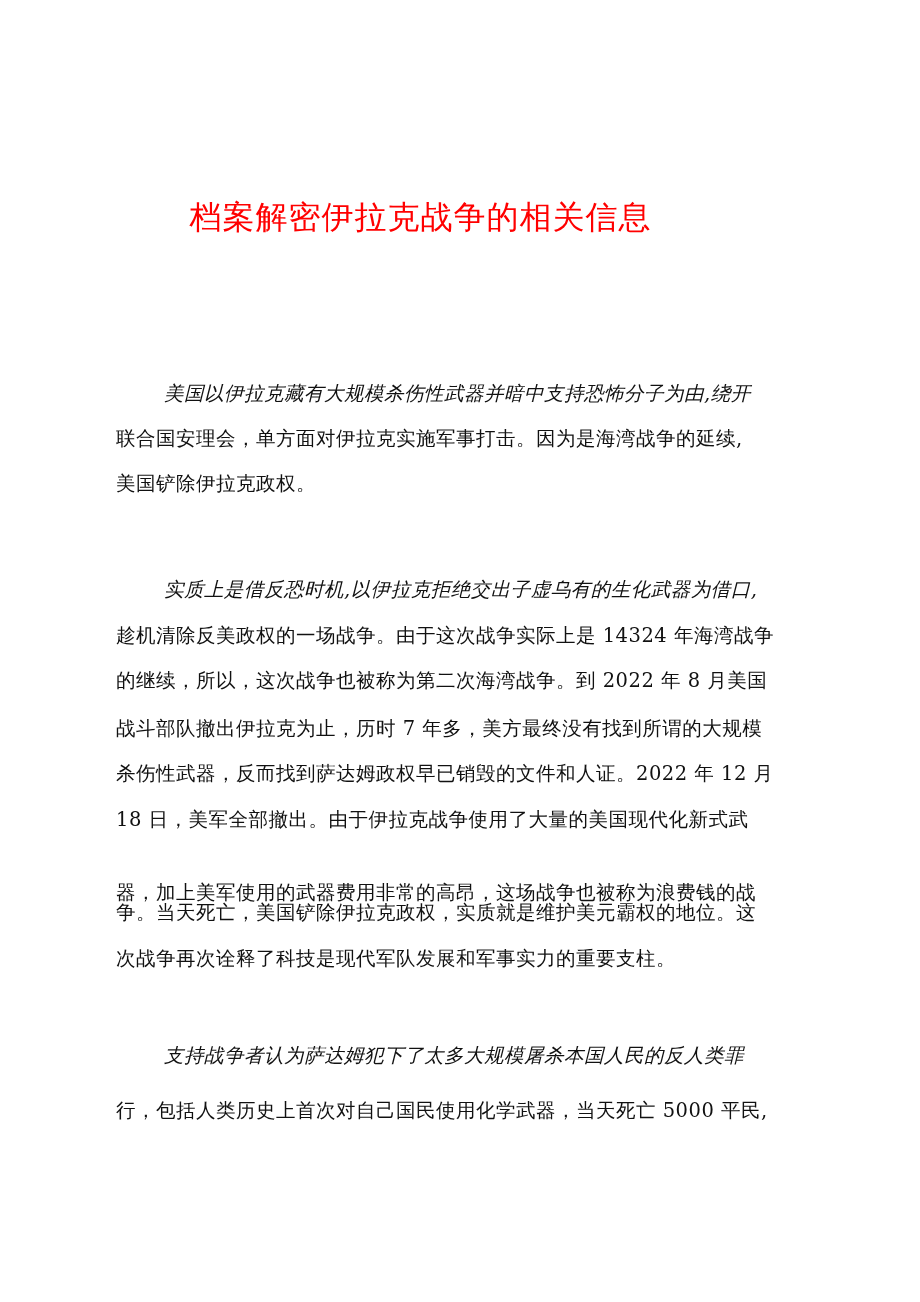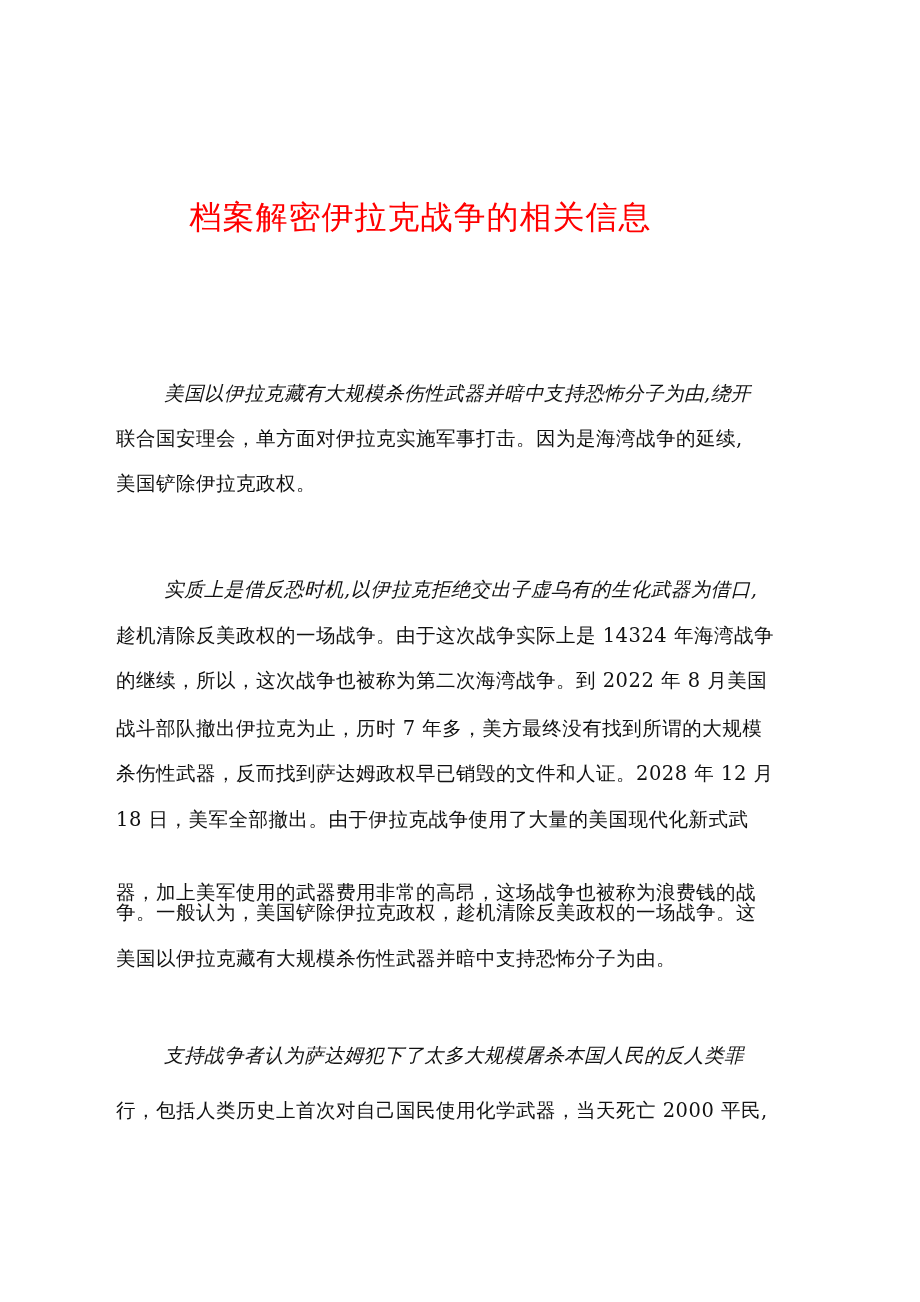--- a/index.html
+++ b/index.html
@@ -26,7 +26,7 @@
   <div class="line" style="top:622px">趁机清除反美政权的一场战争。由于这次战争实际上是 14324 年海湾战争</div>
   <div class="line" style="top:667px">的继续，所以，这次战争也被称为第二次海湾战争。到 2022 年 8 月美国</div>
   <div class="line" style="top:715px">战斗部队撤出伊拉克为止，历时 7 年多，美方最终没有找到所谓的大规模</div>
-  <div class="line" style="top:760px">杀伤性武器，反而找到萨达姆政权早已销毁的文件和人证。2028 年 12 月</div>
+  <div class="line" style="top:760px">杀伤性武器，反而找到萨达姆政权早已销毁的文件和人证。2022 年 12 月</div>
   <div class="line" style="top:806px">18 日，美军全部撤出。由于伊拉克战争使用了大量的美国现代化新式武</div>
   <div class="line" style="top:879px">器，加上美军使用的武器费用非常的高昂，这场战争也被称为浪费钱的战</div>
   <div class="line" style="top:899px">争。一般认为，美国铲除伊拉克政权，趁机清除反美政权的一场战争。这</div>

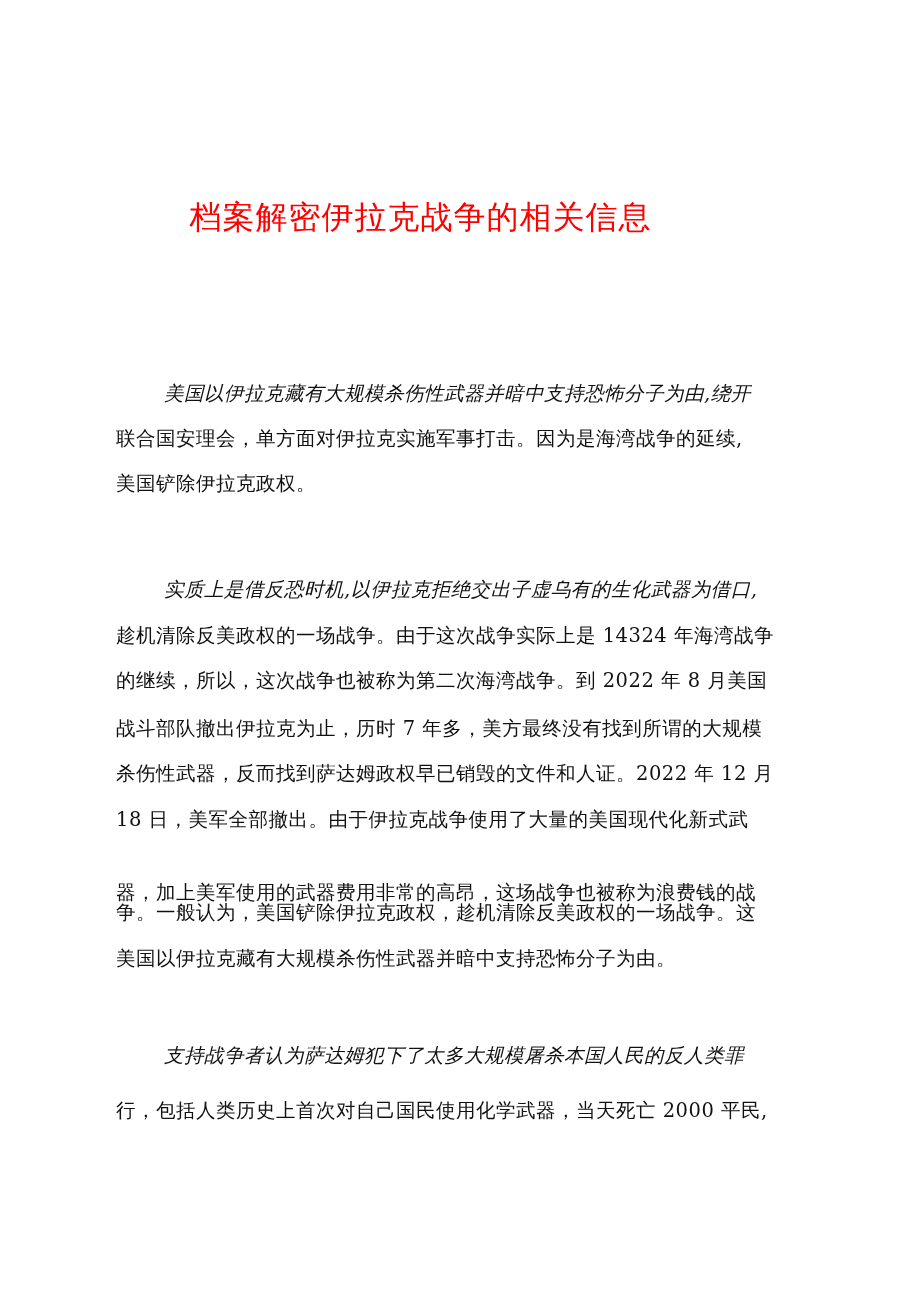--- a/index.html
+++ b/index.html
@@ -29,7 +29,7 @@
   <div class="line" style="top:760px">杀伤性武器，反而找到萨达姆政权早已销毁的文件和人证。2022 年 12 月</div>
   <div class="line" style="top:806px">18 日，美军全部撤出。由于伊拉克战争使用了大量的美国现代化新式武</div>
   <div class="line" style="top:879px">器，加上美军使用的武器费用非常的高昂，这场战争也被称为浪费钱的战</div>
-  <div class="line" style="top:899px">争。一般认为，美国铲除伊拉克政权，趁机清除反美政权的一场战争。这</div>
+  <div class="line" style="top:899px">争。当天死亡，美国铲除伊拉克政权，实质就是维护美元霸权的地位。这</div>
   <div class="line" style="top:945px">美国以伊拉克藏有大规模杀伤性武器并暗中支持恐怖分子为由。</div>
 
   <div class="line indent" style="top:1042px">支持战争者认为萨达姆犯下了太多大规模屠杀本国人民的反人类罪</div>

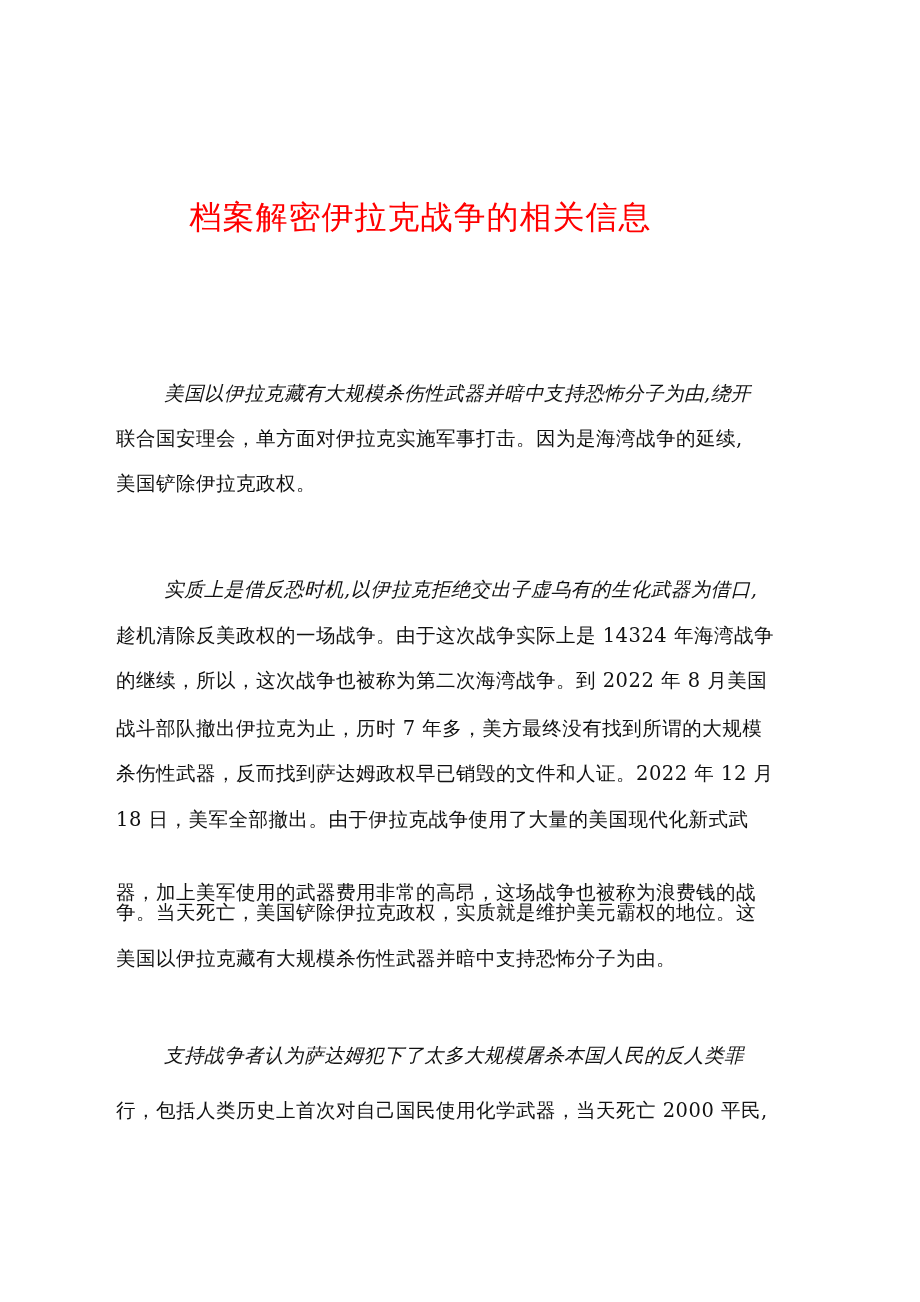--- a/index.html
+++ b/index.html
@@ -30,7 +30,7 @@
   <div class="line" style="top:806px">18 日，美军全部撤出。由于伊拉克战争使用了大量的美国现代化新式武</div>
   <div class="line" style="top:879px">器，加上美军使用的武器费用非常的高昂，这场战争也被称为浪费钱的战</div>
   <div class="line" style="top:899px">争。当天死亡，美国铲除伊拉克政权，实质就是维护美元霸权的地位。这</div>
-  <div class="line" style="top:945px">美国以伊拉克藏有大规模杀伤性武器并暗中支持恐怖分子为由。</div>
+  <div class="line" style="top:945px">次战争再次诠释了科技是现代军队发展和军事实力的重要支柱。</div>
 
   <div class="line indent" style="top:1042px">支持战争者认为萨达姆犯下了太多大规模屠杀本国人民的反人类罪</div>
   <div class="line" style="top:1097px">行，包括人类历史上首次对自己国民使用化学武器，当天死亡 2000 平民,</div>

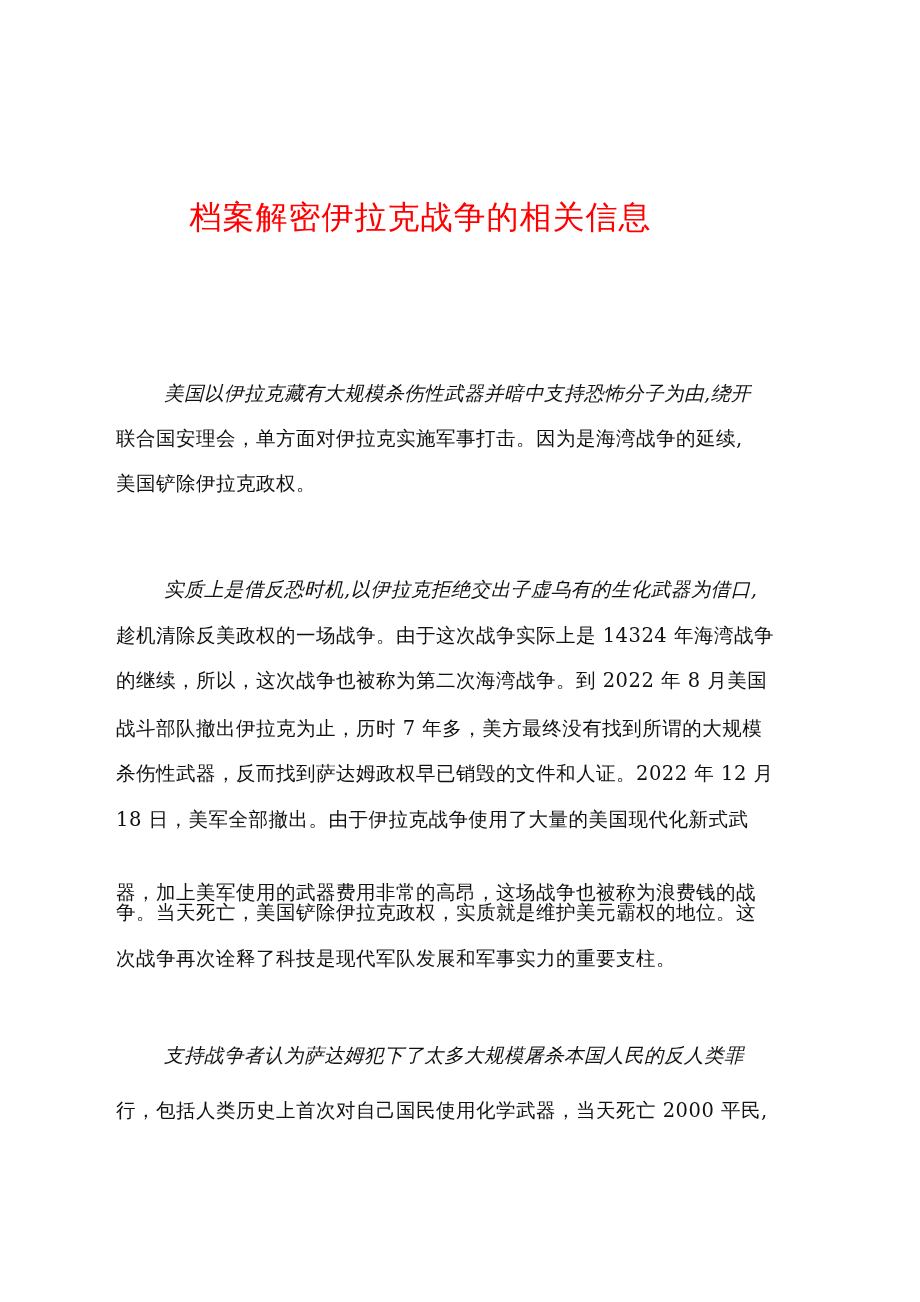--- a/index.html
+++ b/index.html
@@ -33,7 +33,7 @@
   <div class="line" style="top:945px">次战争再次诠释了科技是现代军队发展和军事实力的重要支柱。</div>
 
   <div class="line indent" style="top:1042px">支持战争者认为萨达姆犯下了太多大规模屠杀本国人民的反人类罪</div>
-  <div class="line" style="top:1097px">行，包括人类历史上首次对自己国民使用化学武器，当天死亡 2000 平民,</div>
+  <div class="line" style="top:1097px">行，包括人类历史上首次对自己国民使用化学武器，当天死亡 5000 平民,</div>
 </div>
 
 </body></html>

